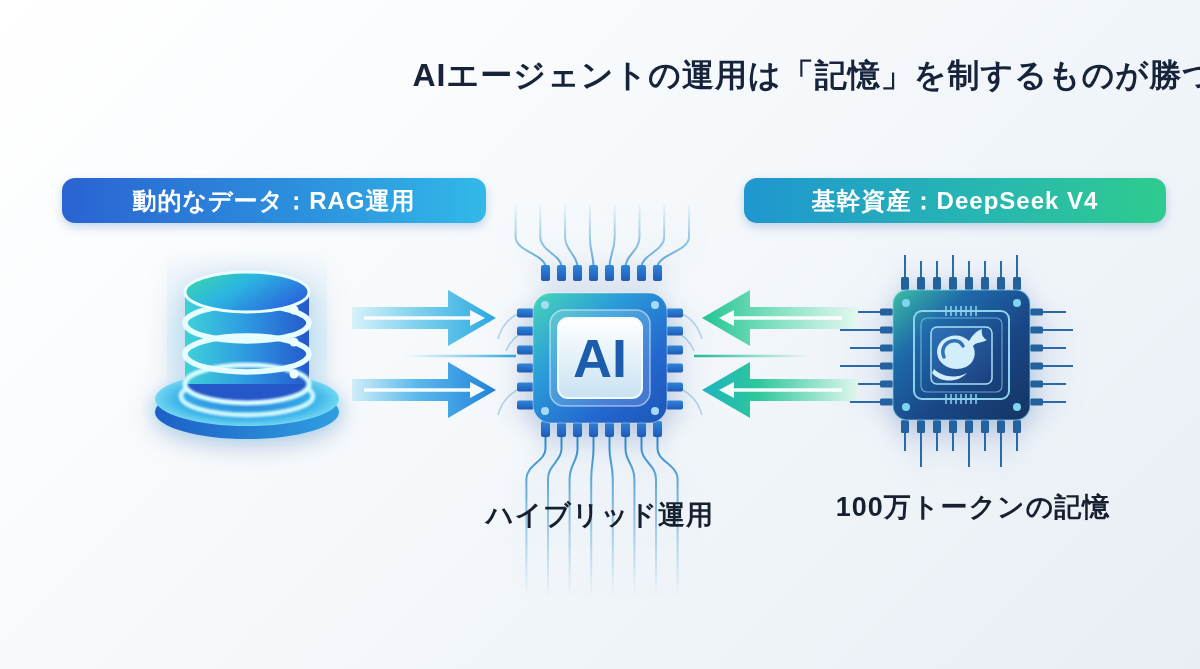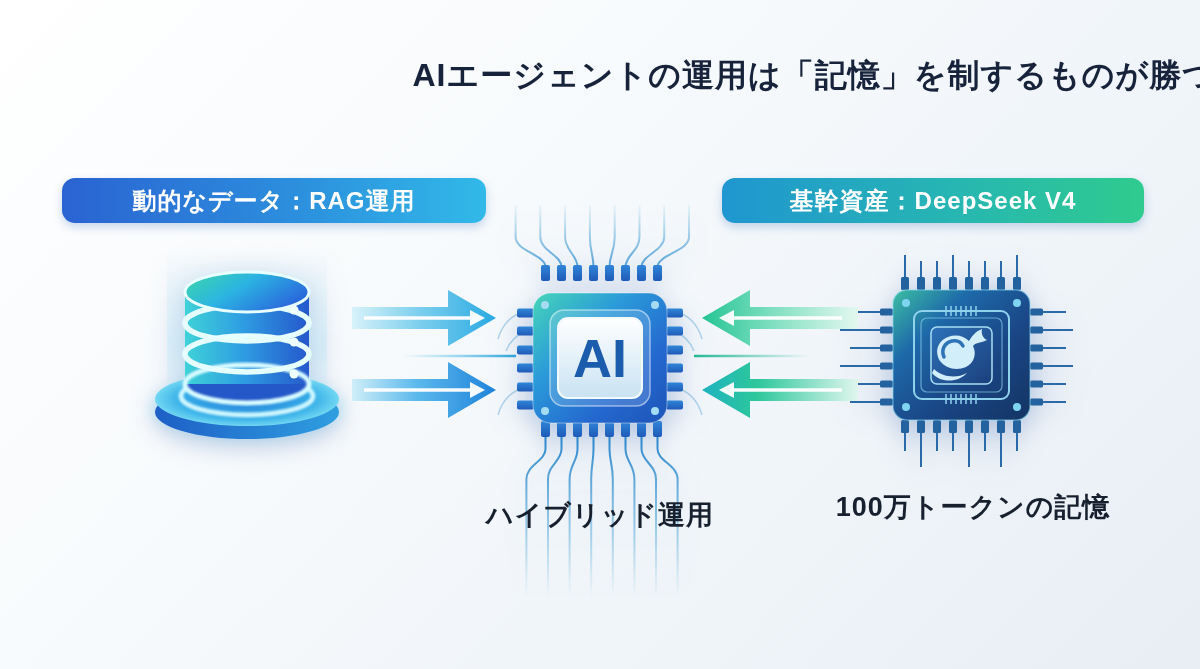--- a/index.html
+++ b/index.html
@@ -20,7 +20,7 @@
     margin-top:30px;
   }
   .badge-left{left:62px;width:424px;background:linear-gradient(90deg,#2a63d2 0%,#2c8fdd 55%,#31b9e8 100%);}
-  .badge-right{left:722px;width:422px;background:linear-gradient(90deg,#1f96d0 0%,#27b6b2 55%,#2fcb8e 100%);}
+  .badge-right{left:744px;width:422px;background:linear-gradient(90deg,#1f96d0 0%,#27b6b2 55%,#2fcb8e 100%);}
   .icon-svg{position:absolute;}
   .shadowed{filter:drop-shadow(0 7px 12px rgba(30,80,160,.28));}
   .caption{

